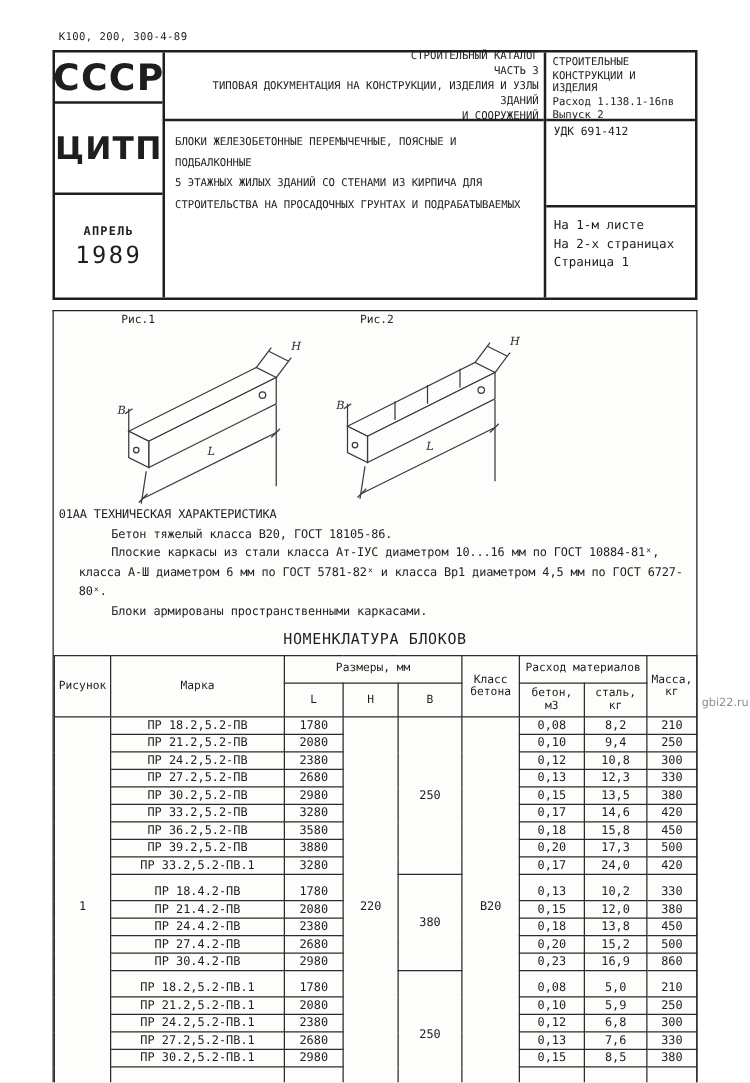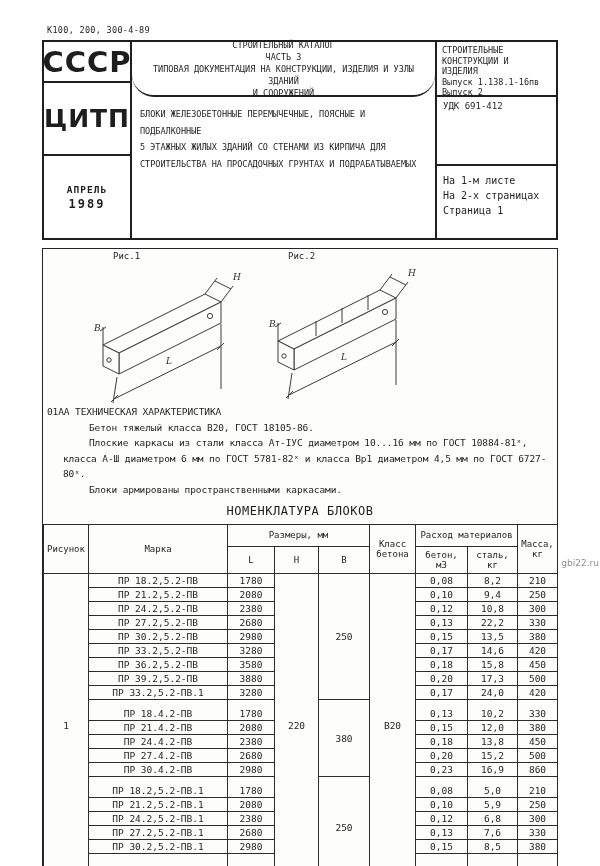--- a/index.html
+++ b/index.html
@@ -23,7 +23,7 @@
   .cell-date{flex:1;display:flex;flex-direction:column;align-items:center;justify-content:center;gap:2px;}
   .date-month{font-size:9.5px;font-weight:bold;letter-spacing:1px;}
   .date-year{font-size:12px;font-weight:bold;letter-spacing:2px;}
-  .cell-cat{height:55px;display:flex;align-items:center;justify-content:center;text-align:center;font-size:8.5px;line-height:12px;padding:2px 4px;border-radius:22px;}
+  .cell-cat{height:55px;display:flex;align-items:center;justify-content:center;text-align:right;font-size:8.5px;line-height:12px;padding:2px 4px;}
   .cell-subject{flex:1;padding:9px 6px 4px 8px;font-size:8.5px;line-height:16.5px;}
   .subject-last{text-align:center;margin-top:1px;}
   .cell-section{height:55px;padding:3px 5px;font-size:8.5px;line-height:10.5px;}

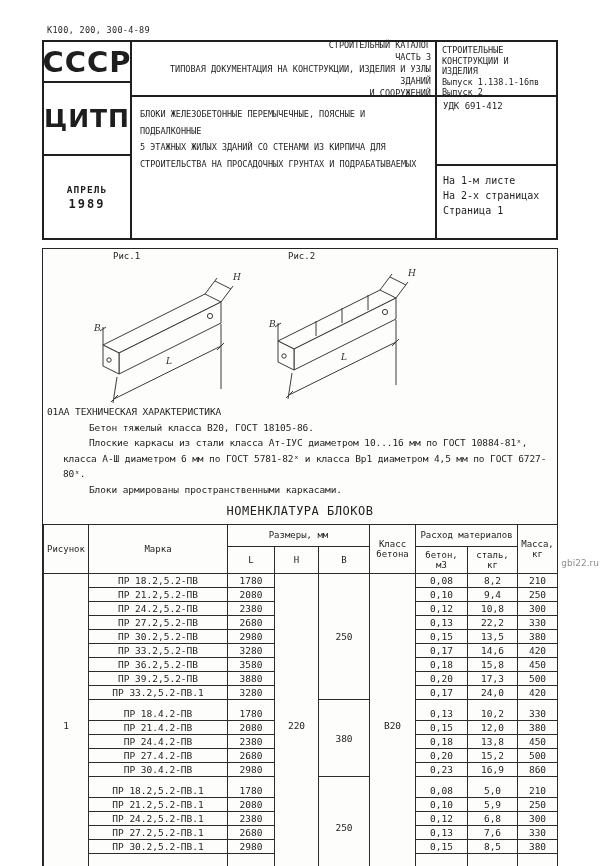--- a/index.html
+++ b/index.html
@@ -93,7 +93,7 @@
         <div class="pre">СТРОИТЕЛЬНЫЕ
 КОНСТРУКЦИИ И
 ИЗДЕЛИЯ</div>
-        <div>Выпуск 1.138.1-16пв</div>
+        <div>Расход 1.138.1-16пв</div>
         <div>Выпуск 2</div>
       </div>
       <div class="hcell cell-udk bb">УДК 691-412</div>

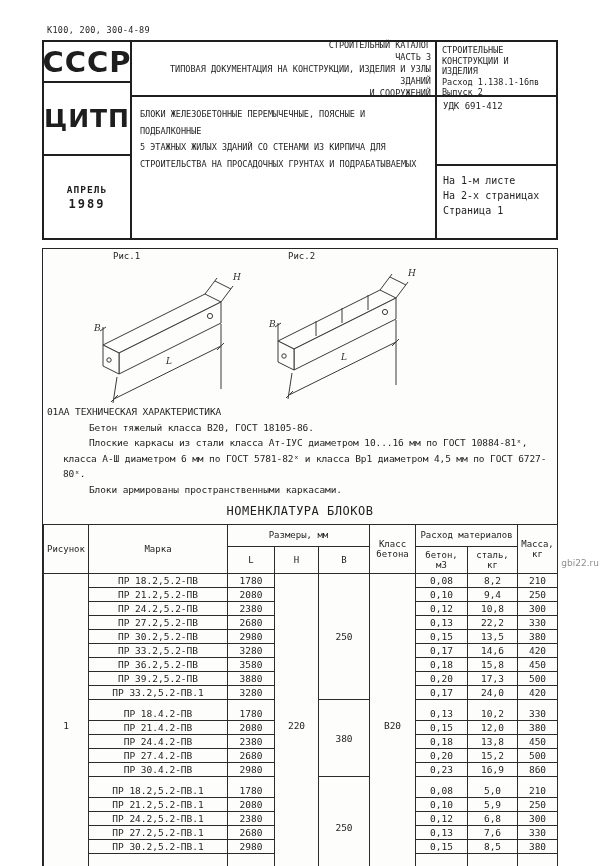--- a/index.html
+++ b/index.html
@@ -22,7 +22,7 @@
   .cell-citp{height:73px;display:flex;align-items:center;justify-content:center;font-size:25px;font-weight:bold;font-family:"DejaVu Sans","Liberation Sans",sans-serif;letter-spacing:1px;}
   .cell-date{flex:1;display:flex;flex-direction:column;align-items:center;justify-content:center;gap:2px;}
   .date-month{font-size:9.5px;font-weight:bold;letter-spacing:1px;}
-  .date-year{font-size:12px;font-weight:bold;letter-spacing:2px;}
+  .date-year{font-size:19px;font-weight:normal;letter-spacing:2px;}
   .cell-cat{height:55px;display:flex;align-items:center;justify-content:center;text-align:right;font-size:8.5px;line-height:12px;padding:2px 4px;}
   .cell-subject{flex:1;padding:9px 6px 4px 8px;font-size:8.5px;line-height:16.5px;}
   .subject-last{text-align:center;margin-top:1px;}

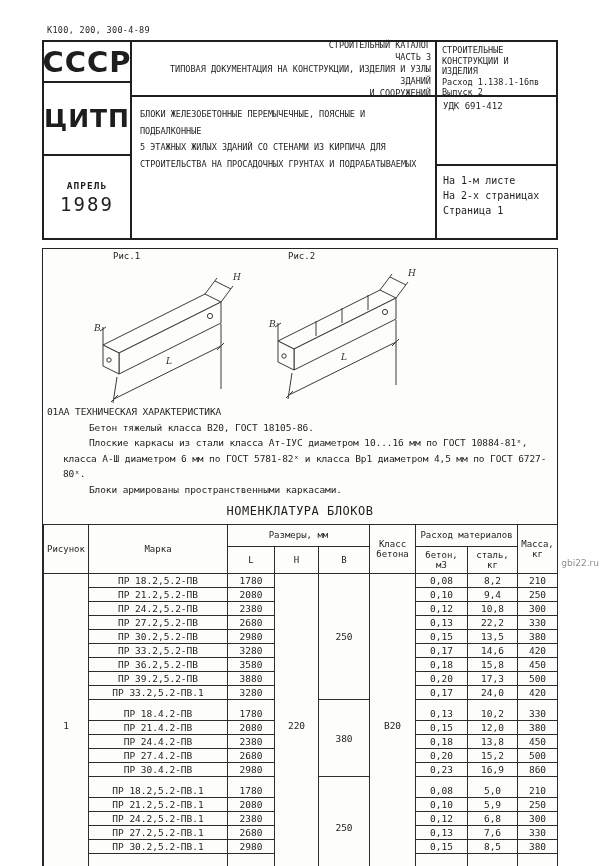--- a/index.html
+++ b/index.html
@@ -33,7 +33,7 @@
   .frame{position:absolute;left:42px;top:248px;width:516px;border:1.5px solid #242424;border-bottom:none;box-sizing:border-box;background:#fdfdfb;}
   .fig-area{position:relative;height:155px;}
   .fig-label{position:absolute;top:2px;font-size:9px;}
-  .fig1-label{left:70px;}
+  .fig1-label{left:54px;}
   .fig2-label{left:245px;}
   .beam-svg{position:absolute;}
   .svg1{left:38px;top:12px;}

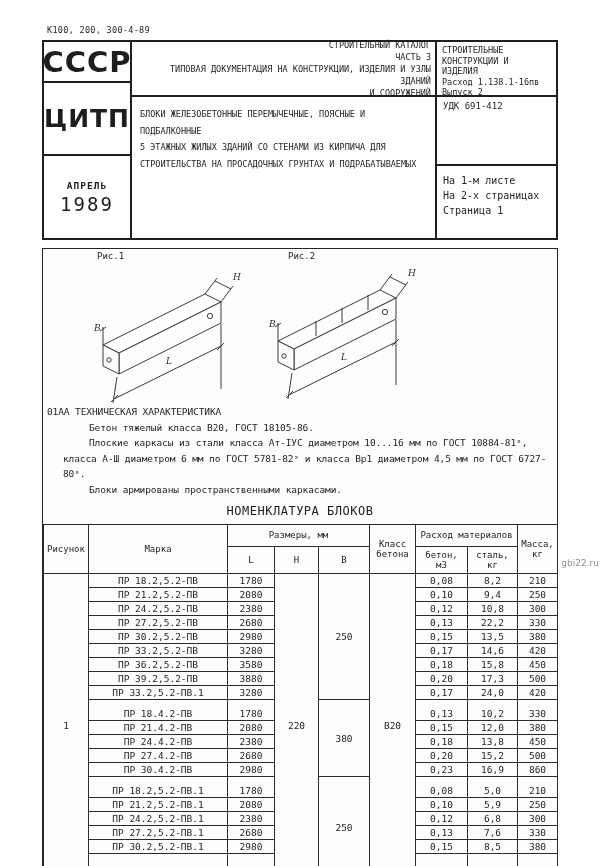--- a/index.html
+++ b/index.html
@@ -234,7 +234,7 @@
         <td class="mark-cell">ПР 27.2,5.2-ПВ</td>
         <td>2680</td>
         <td>0,13</td>
-        <td>22,2</td>
+        <td>12,3</td>
         <td>330</td>
       </tr>
       <tr>

